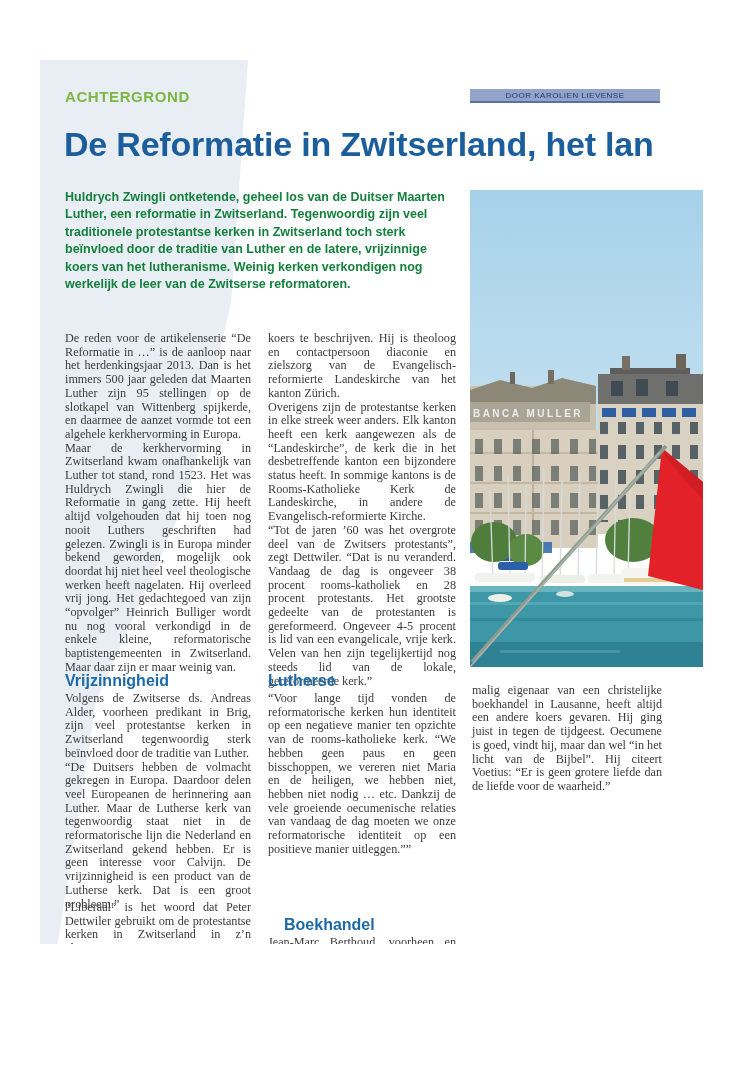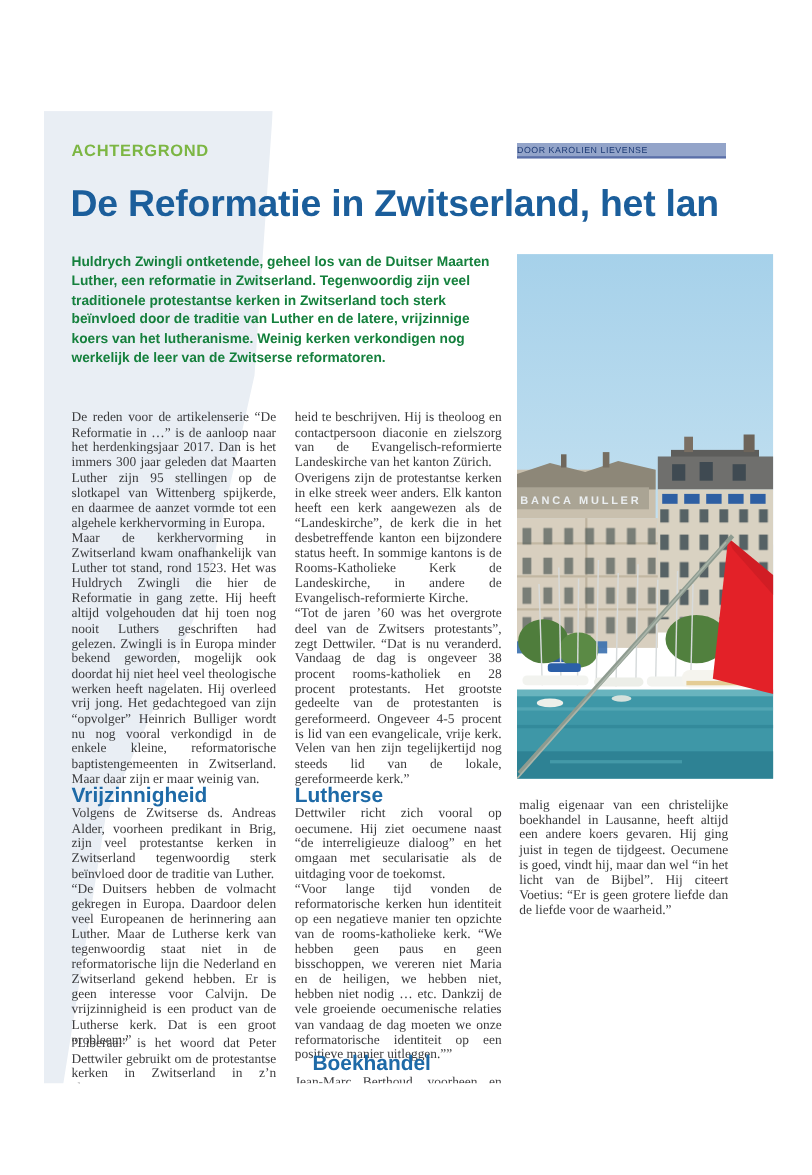--- a/index.html
+++ b/index.html
@@ -4,7 +4,7 @@
 <style>
   html,body{margin:0;padding:0;background:#ffffff;}
   .page{position:relative;width:738px;height:944px;background:#ffffff;overflow:hidden;
-        font-family:"Liberation Serif",serif;margin-top:41px;}
+        font-family:"Liberation Serif",serif;}
   .wedge{position:absolute;left:40px;top:60px;width:208px;height:890px;background:#e9eef4;
          clip-path:polygon(0 0,100% 0,92% 27%,71% 49%,27% 72%,8% 100%,0 100%);}
   .kicker{position:absolute;left:65px;top:88px;font-family:"Liberation Sans",sans-serif;

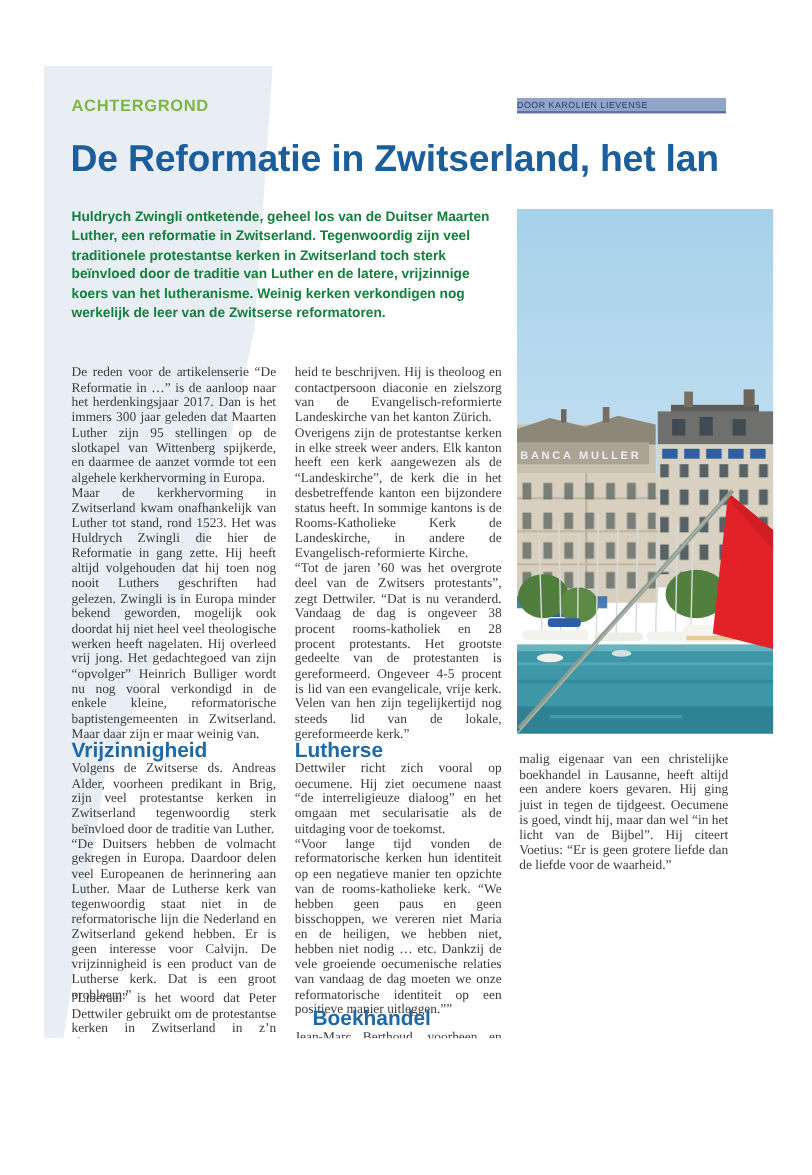--- a/index.html
+++ b/index.html
@@ -10,7 +10,7 @@
   .kicker{position:absolute;left:65px;top:88px;font-family:"Liberation Sans",sans-serif;
           font-weight:bold;font-size:15px;letter-spacing:.6px;color:#7cb643;}
   .byline-bar{position:absolute;left:470px;top:89px;width:190px;height:12px;background:#93a4c9;
-          border-bottom:2px solid #5a6fa8;display:flex;align-items:center;}
+          border-bottom:2px solid #5a6fa8;display:flex;align-items:center;justify-content:center;}
   .byline{font-family:"Liberation Sans",sans-serif;font-size:8px;color:#1d3a75;letter-spacing:.5px;}
   .title{position:absolute;left:64px;top:125px;width:674px;font-family:"Liberation Sans",sans-serif;
          font-weight:bold;font-size:34px;letter-spacing:-0.2px;color:#1b5e9b;

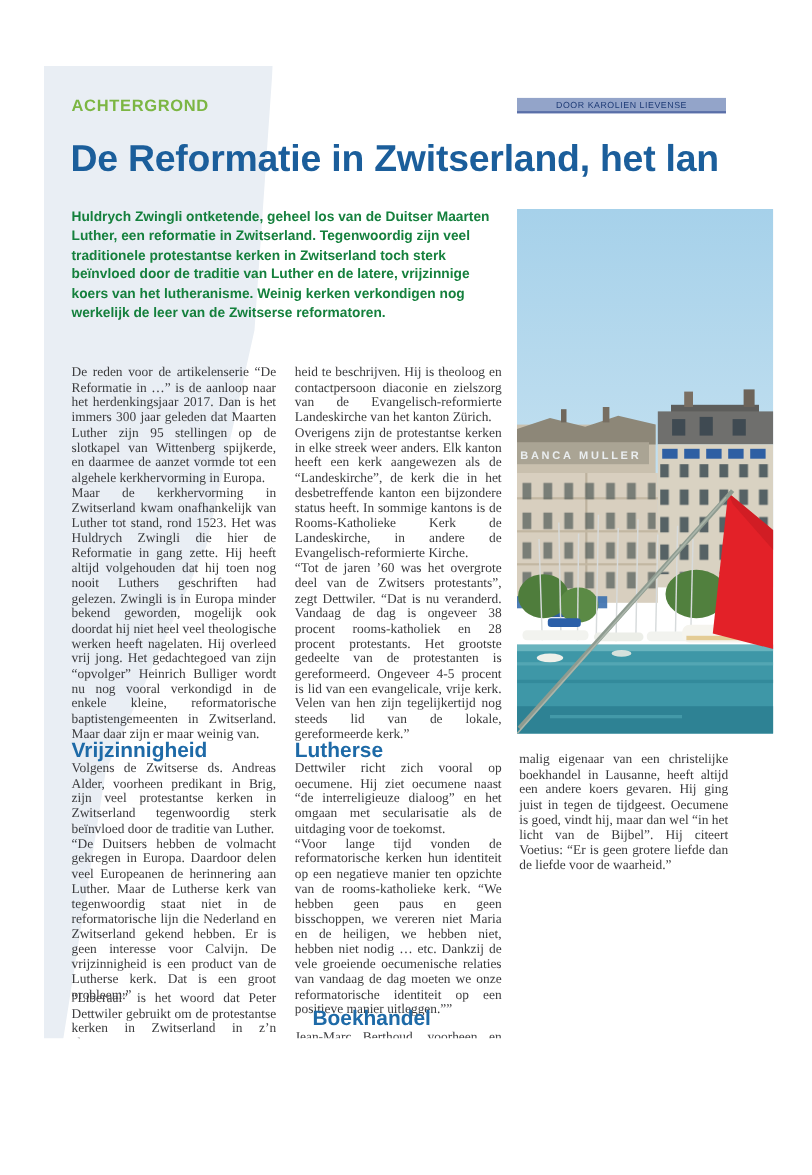--- a/index.html
+++ b/index.html
@@ -155,7 +155,7 @@
   </svg>
 
   <div class="col c1" style="top:332px;">
-    <p>De reden voor de artikelenserie “De Reformatie in …” is de aanloop naar het herdenkingsjaar 2017. Dan is het immers 300 jaar geleden dat Maarten Luther zijn 95 stellingen op de slotkapel van Wittenberg spijkerde, en daarmee de aanzet vormde tot een algehele kerkhervorming in Europa.</p>
+    <p>De reden voor de artikelenserie “De Reformatie in …” is de aanloop naar het herdenkingsjaar 2013. Dan is het immers 500 jaar geleden dat Maarten Luther zijn 95 stellingen op de slotkapel van Wittenberg spijkerde, en daarmee de aanzet vormde tot een algehele kerkhervorming in Europa.</p>
     <p>Maar de kerkhervorming in Zwitserland kwam onafhankelijk van Luther tot stand, rond 1523. Het was Huldrych Zwingli die hier de Reformatie in gang zette. Hij heeft altijd volgehouden dat hij toen nog nooit Luthers geschriften had gelezen. Zwingli is in Europa minder bekend geworden, mogelijk ook doordat hij niet heel veel theologische werken heeft nagelaten. Hij overleed vrij jong. Het gedachtegoed van zijn “opvolger” Heinrich Bulliger wordt nu nog vooral verkondigd in de enkele kleine, reformatorische baptistengemeenten in Zwitserland. Maar daar zijn er maar weinig van.</p>
   </div>
   <div class="h" style="left:65px;top:672px;">Vrijzinnigheid</div>

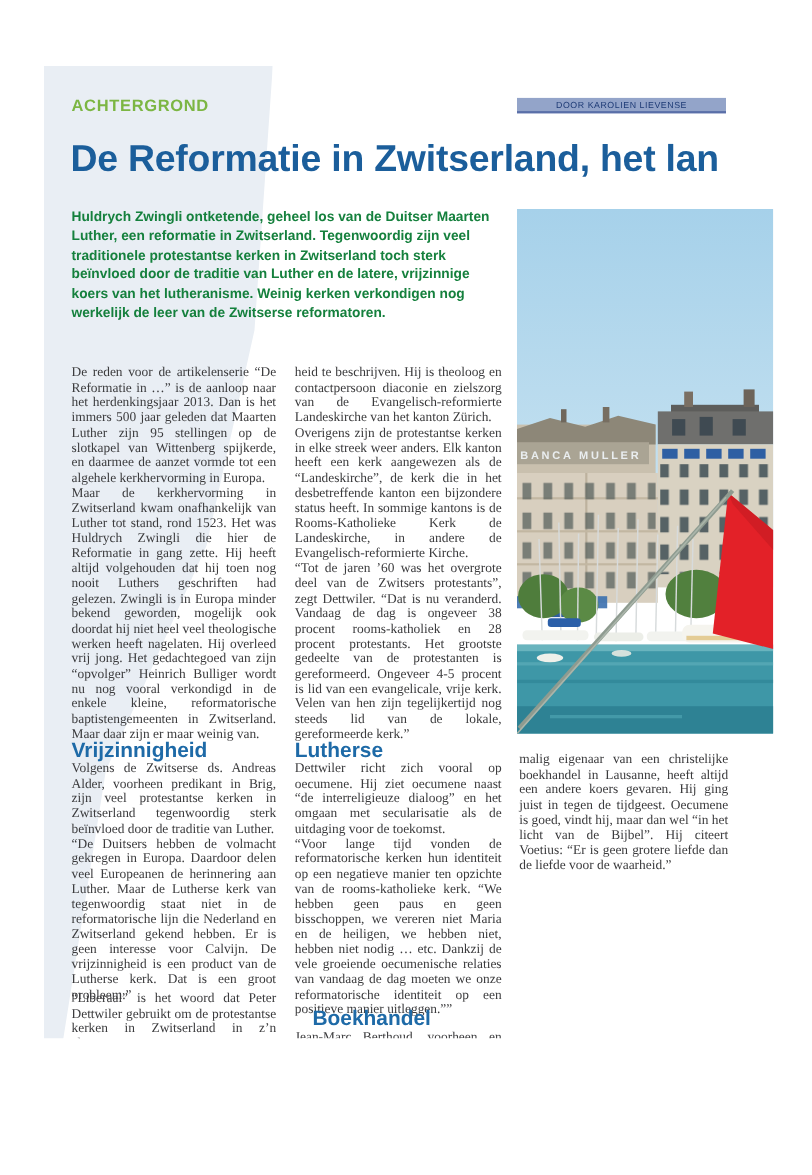--- a/index.html
+++ b/index.html
@@ -168,7 +168,7 @@
   </div>
 
   <div class="col c2" style="top:332px;">
-    <p>heid te beschrijven. Hij is theoloog en contactpersoon diaconie en zielszorg van de Evangelisch-reformierte Landeskirche van het kanton Zürich.</p>
+    <p>koers te beschrijven. Hij is theoloog en contactpersoon diaconie en zielszorg van de Evangelisch-reformierte Landeskirche van het kanton Zürich.</p>
     <p>Overigens zijn de protestantse kerken in elke streek weer anders. Elk kanton heeft een kerk aangewezen als de “Landeskirche”, de kerk die in het desbetreffende kanton een bijzondere status heeft. In sommige kantons is de Rooms-Katholieke Kerk de Landeskirche, in andere de Evangelisch-reformierte Kirche.</p>
     <p>“Tot de jaren ’60 was het overgrote deel van de Zwitsers protestants”, zegt Dettwiler. “Dat is nu veranderd. Vandaag de dag is ongeveer 38 procent rooms-katholiek en 28 procent protestants. Het grootste gedeelte van de protestanten is gereformeerd. Ongeveer 4-5 procent is lid van een evangelicale, vrije kerk. Velen van hen zijn tegelijkertijd nog steeds lid van de lokale, gereformeerde kerk.”</p>
   </div>

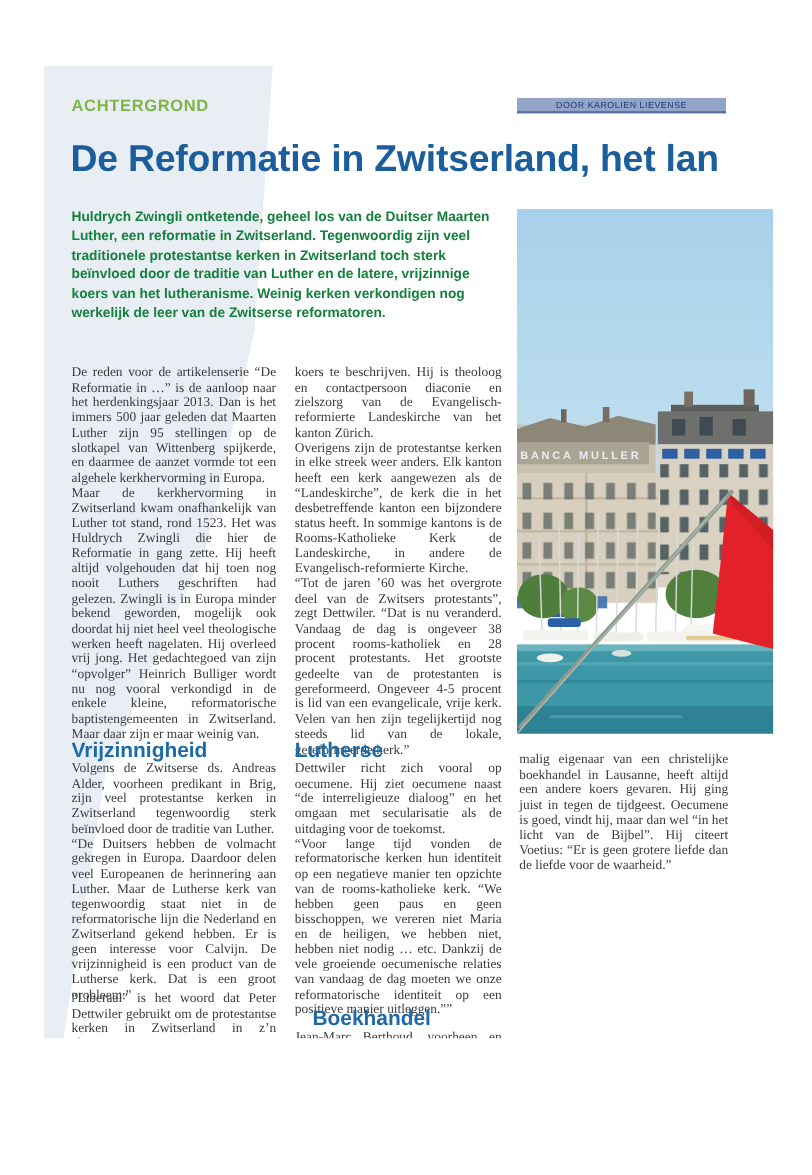--- a/index.html
+++ b/index.html
@@ -20,7 +20,7 @@
   .col{position:absolute;text-align:justify;font-size:12.2px;line-height:13.7px;color:#3b3b3d;}
   .col p{margin:0;}
   .h{position:absolute;font-family:"Liberation Sans",sans-serif;font-weight:bold;
-     font-size:19px;color:#1e6aa7;}
+     font-size:16px;color:#1e6aa7;}
   .c1{left:65px;width:186px;}
   .c2{left:268px;width:188px;}
   .c3{left:472px;width:190px;}

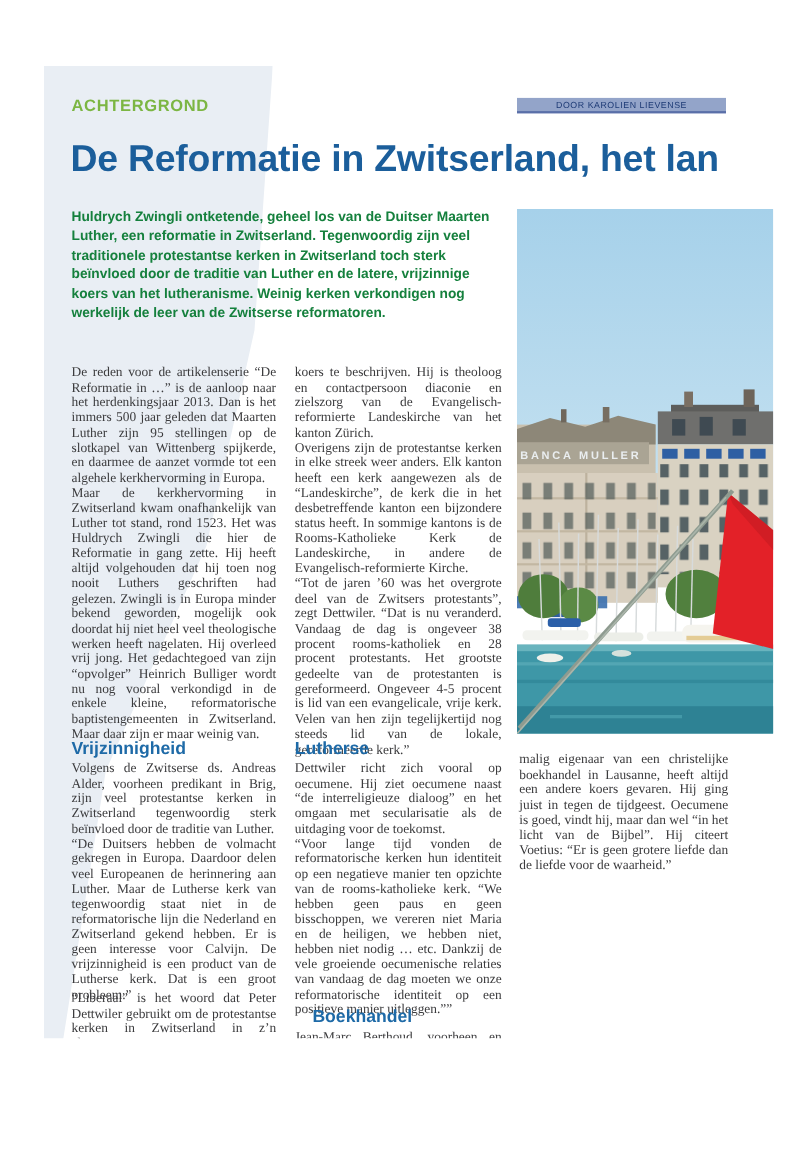--- a/index.html
+++ b/index.html
@@ -174,7 +174,6 @@
   </div>
   <div class="h" style="left:268px;top:672px;">Lutherse</div>
   <div class="col c2" style="top:692px;">
-    <p>Dettwiler richt zich vooral op oecumene. Hij ziet oecumene naast “de interreligieuze dialoog” en het omgaan met secularisatie als de uitdaging voor de toekomst.</p>
     <p>“Voor lange tijd vonden de reformatorische kerken hun identiteit op een negatieve manier ten opzichte van de rooms-katholieke kerk. “We hebben geen paus en geen bisschoppen, we vereren niet Maria en de heiligen, we hebben niet, hebben niet nodig … etc. Dankzij de vele groeiende oecumenische relaties van vandaag de dag moeten we onze reformatorische identiteit op een positieve manier uitleggen.””</p>
   </div>
   <div class="h" style="left:268px;top:916px;padding-left:16px;">Boekhandel</div>

